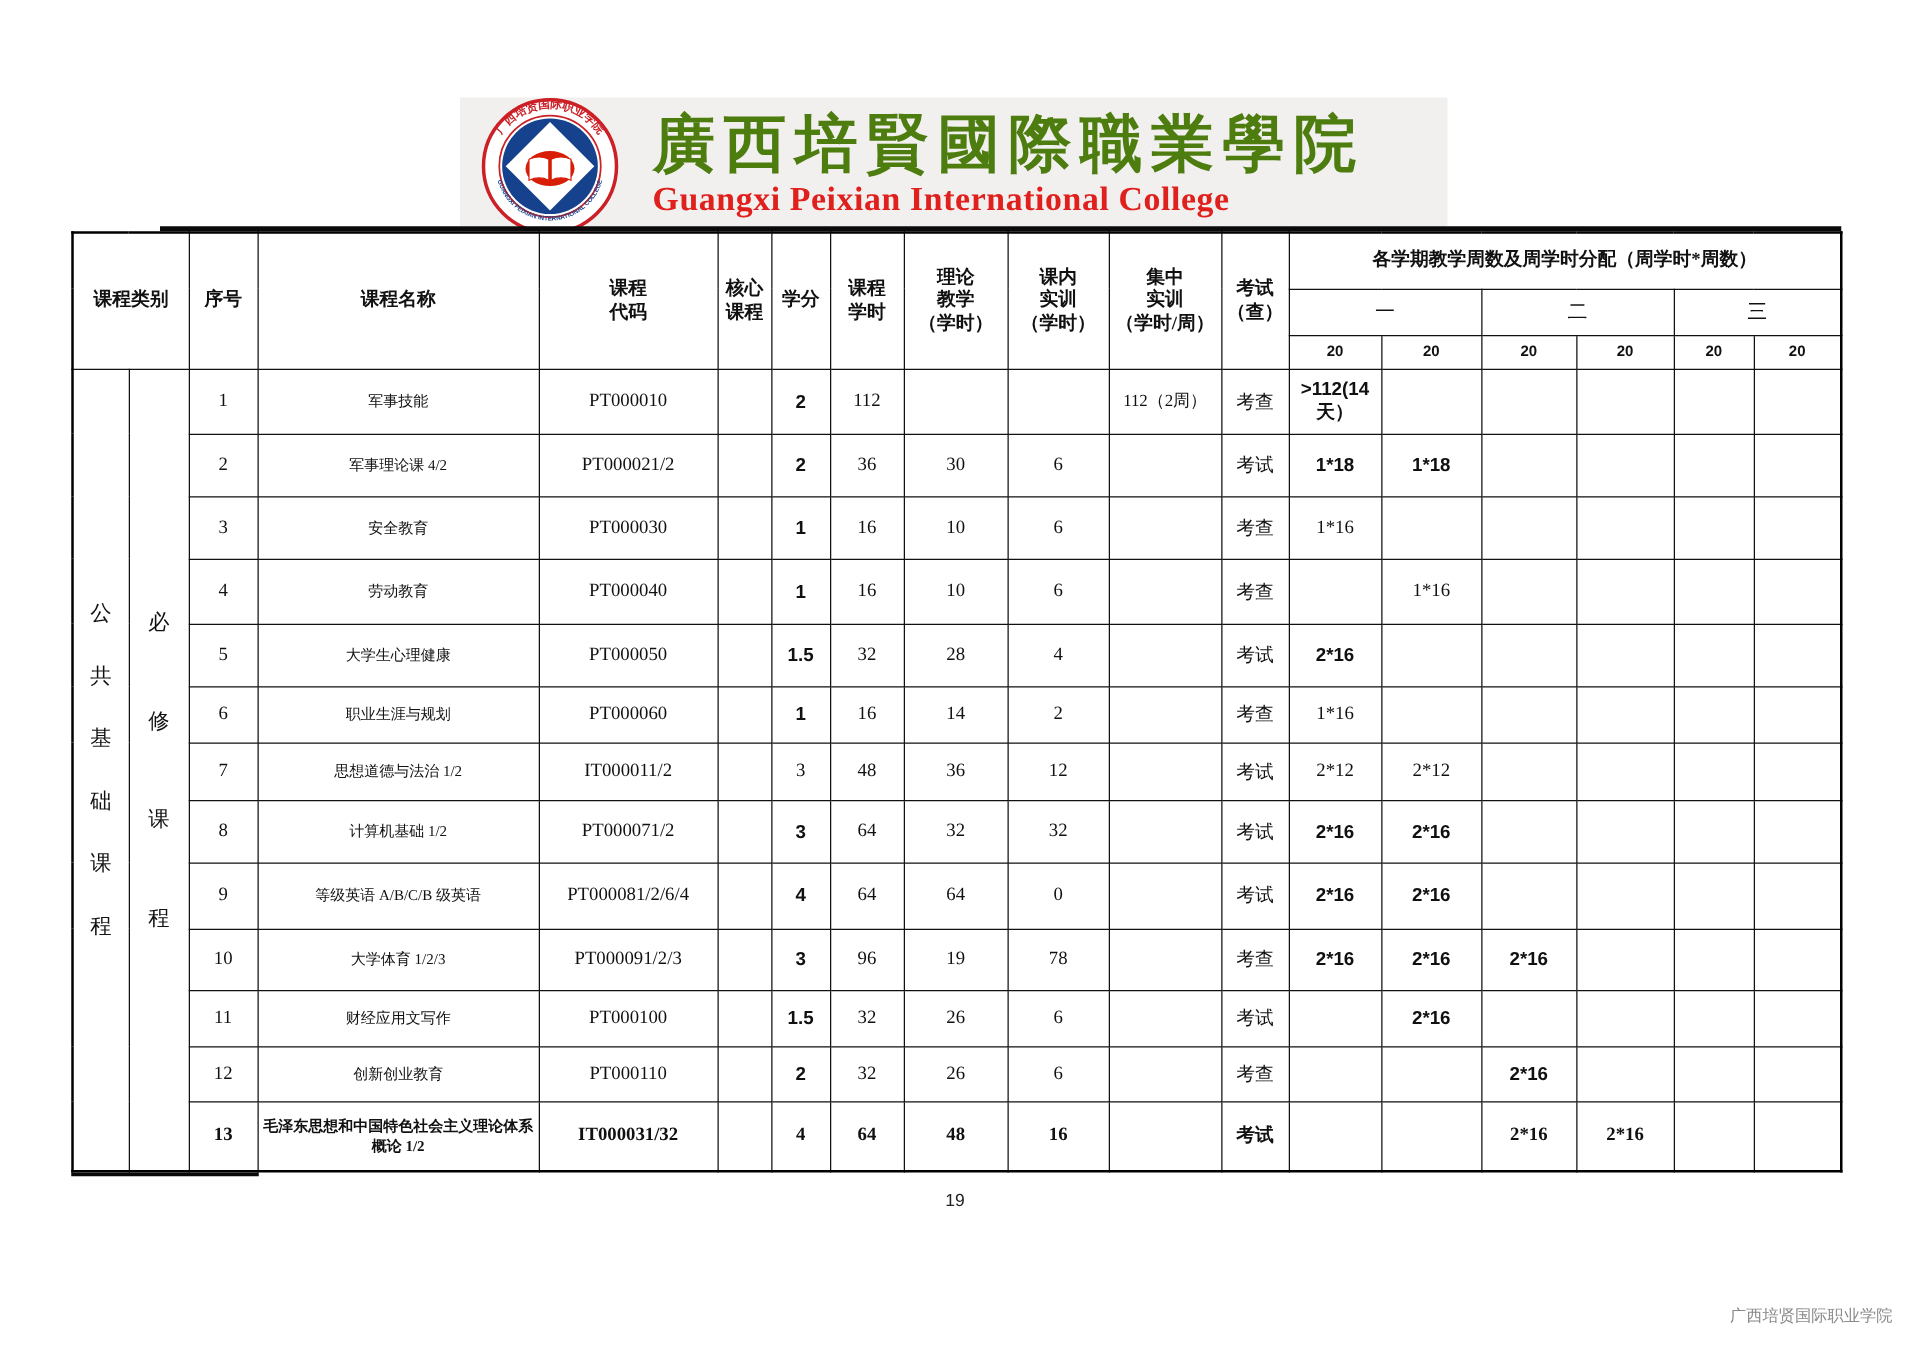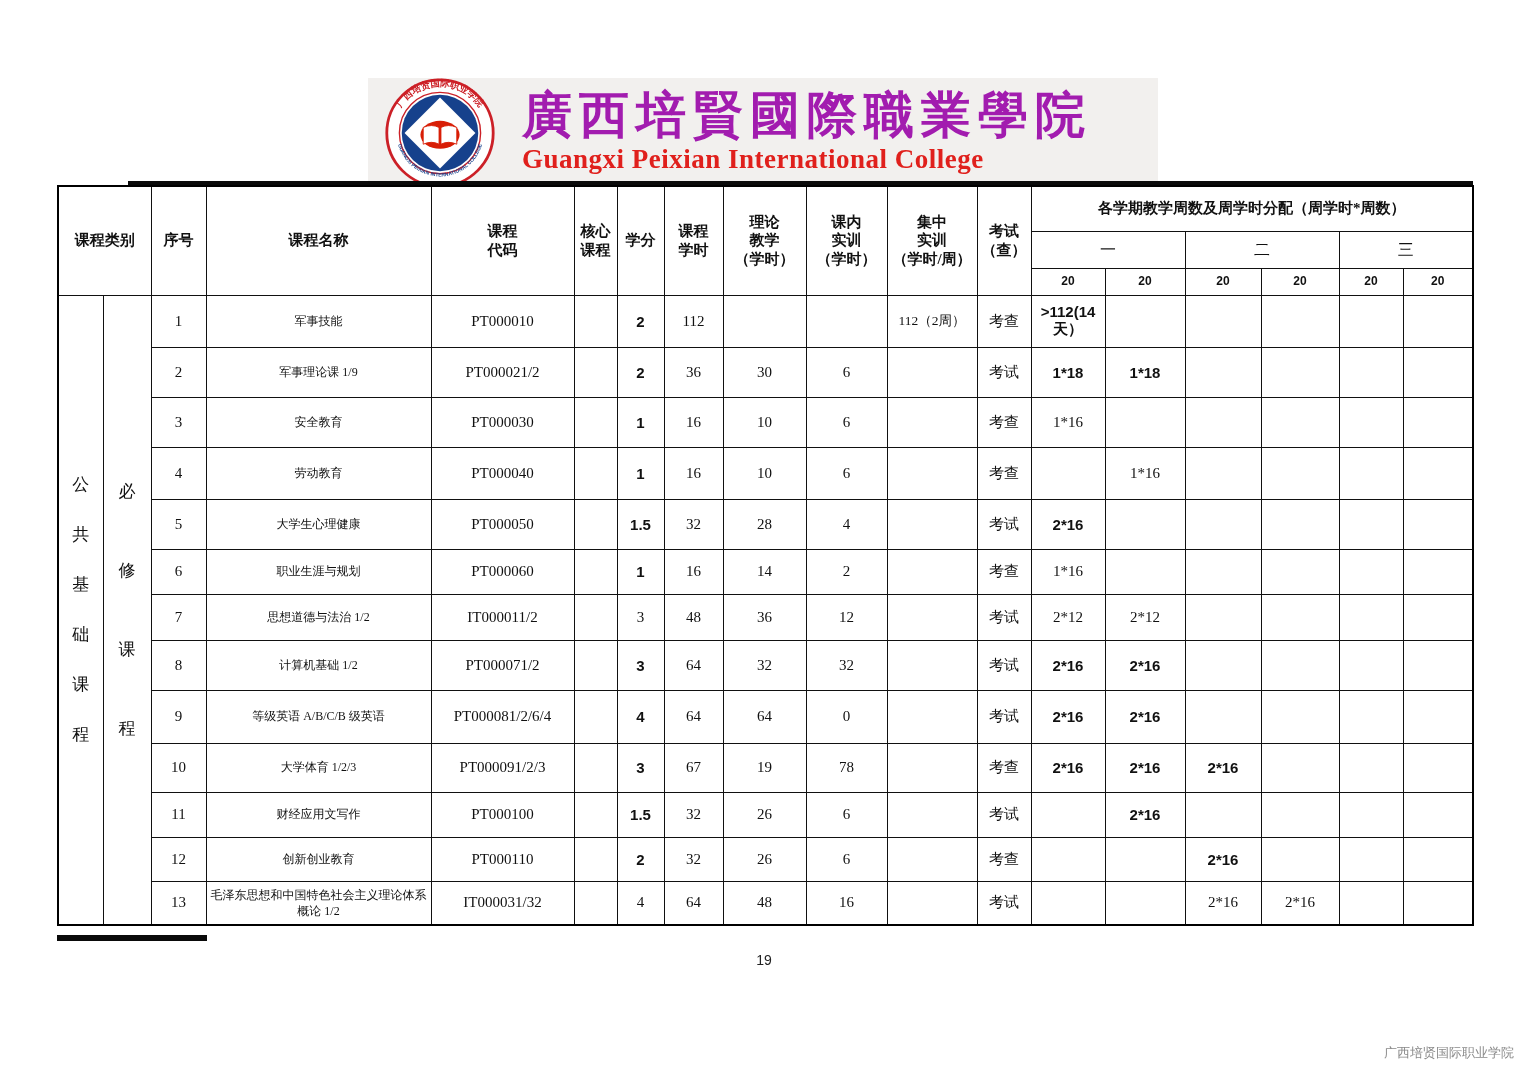--- a/index.html
+++ b/index.html
@@ -13,7 +13,7 @@
   .logo { width:112px; height:112px; margin-left:16px; margin-top:6px; flex:0 0 auto; }
   .titles { margin-left:26px; display:flex; flex-direction:column; }
   .title-zh { font-family:"Liberation Serif", serif; font-weight:700; font-size:50px;
-              line-height:58px; letter-spacing:7px; color:#a21caf; white-space:nowrap;text-align:right; }
+              line-height:58px; letter-spacing:7px; color:#4d7c0f; white-space:nowrap;text-align:right; }
   .title-en { font-family:"Liberation Serif", serif; font-weight:700; font-size:27px;
               line-height:30px; color:#e0201c; letter-spacing:0.5px; white-space:nowrap; }
 

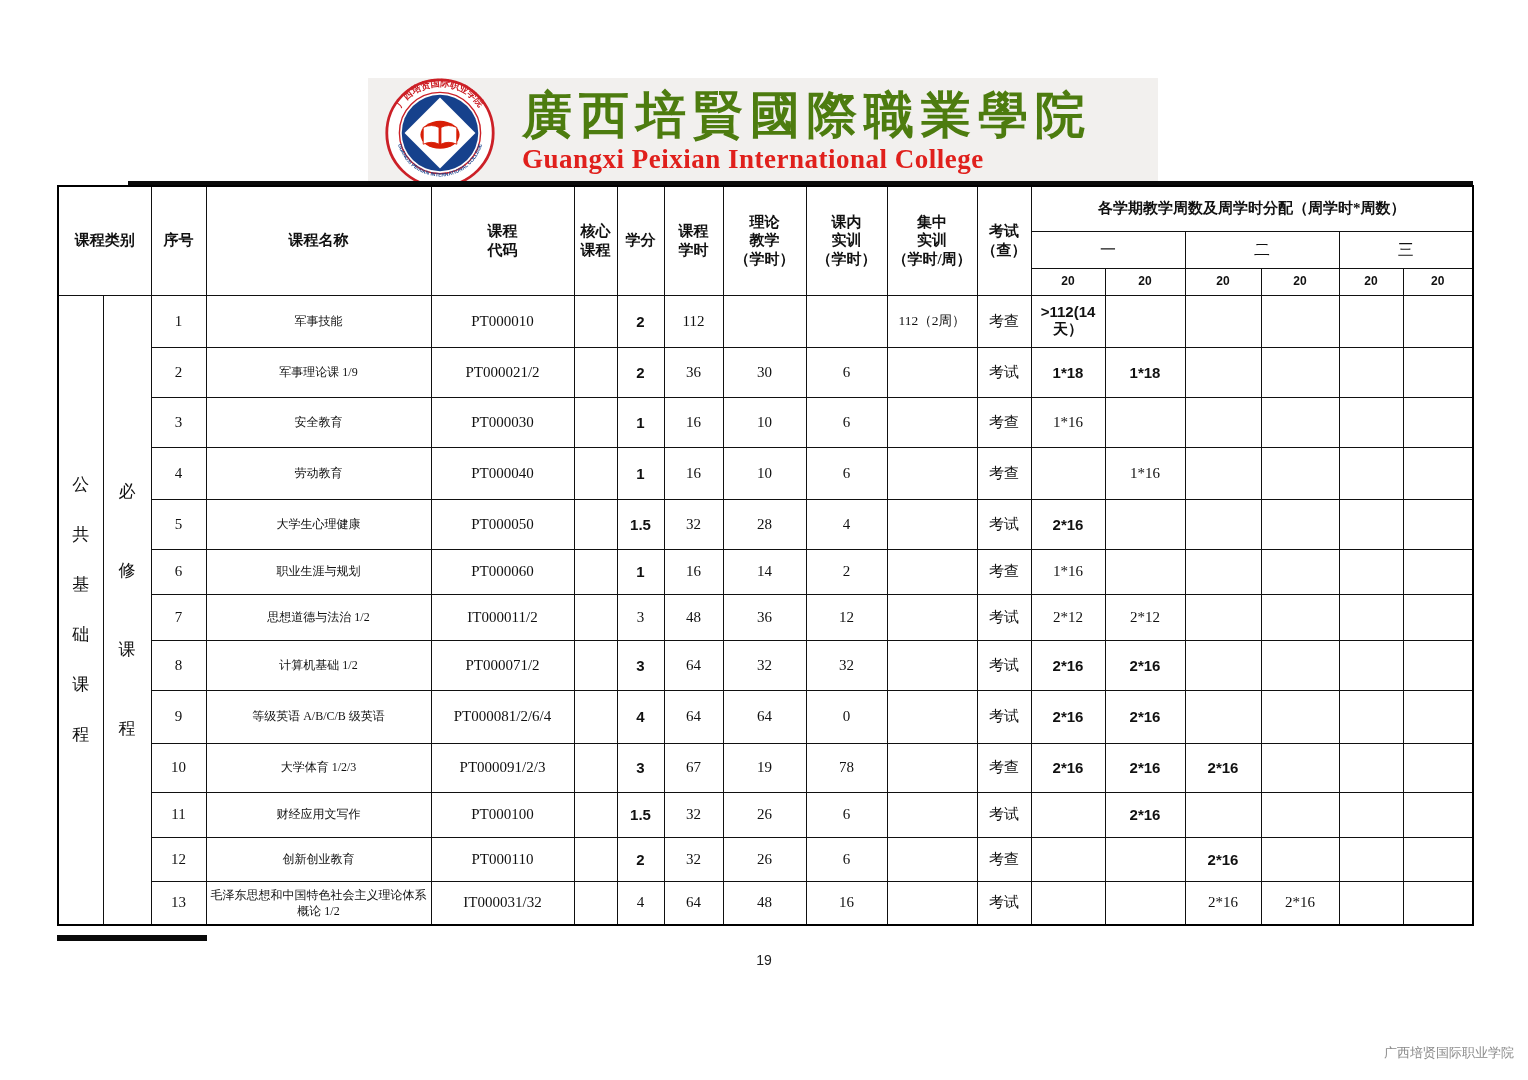--- a/index.html
+++ b/index.html
@@ -170,7 +170,7 @@
           </tr>
           <tr style="height: 50px;">
             <td>2</td>
-            <td class="name">军事理论课 1/9</td>
+            <td class="name">军事理论课 4/2</td>
             <td>PT000021/2</td>
             <td></td>
             <td class="b">2</td>

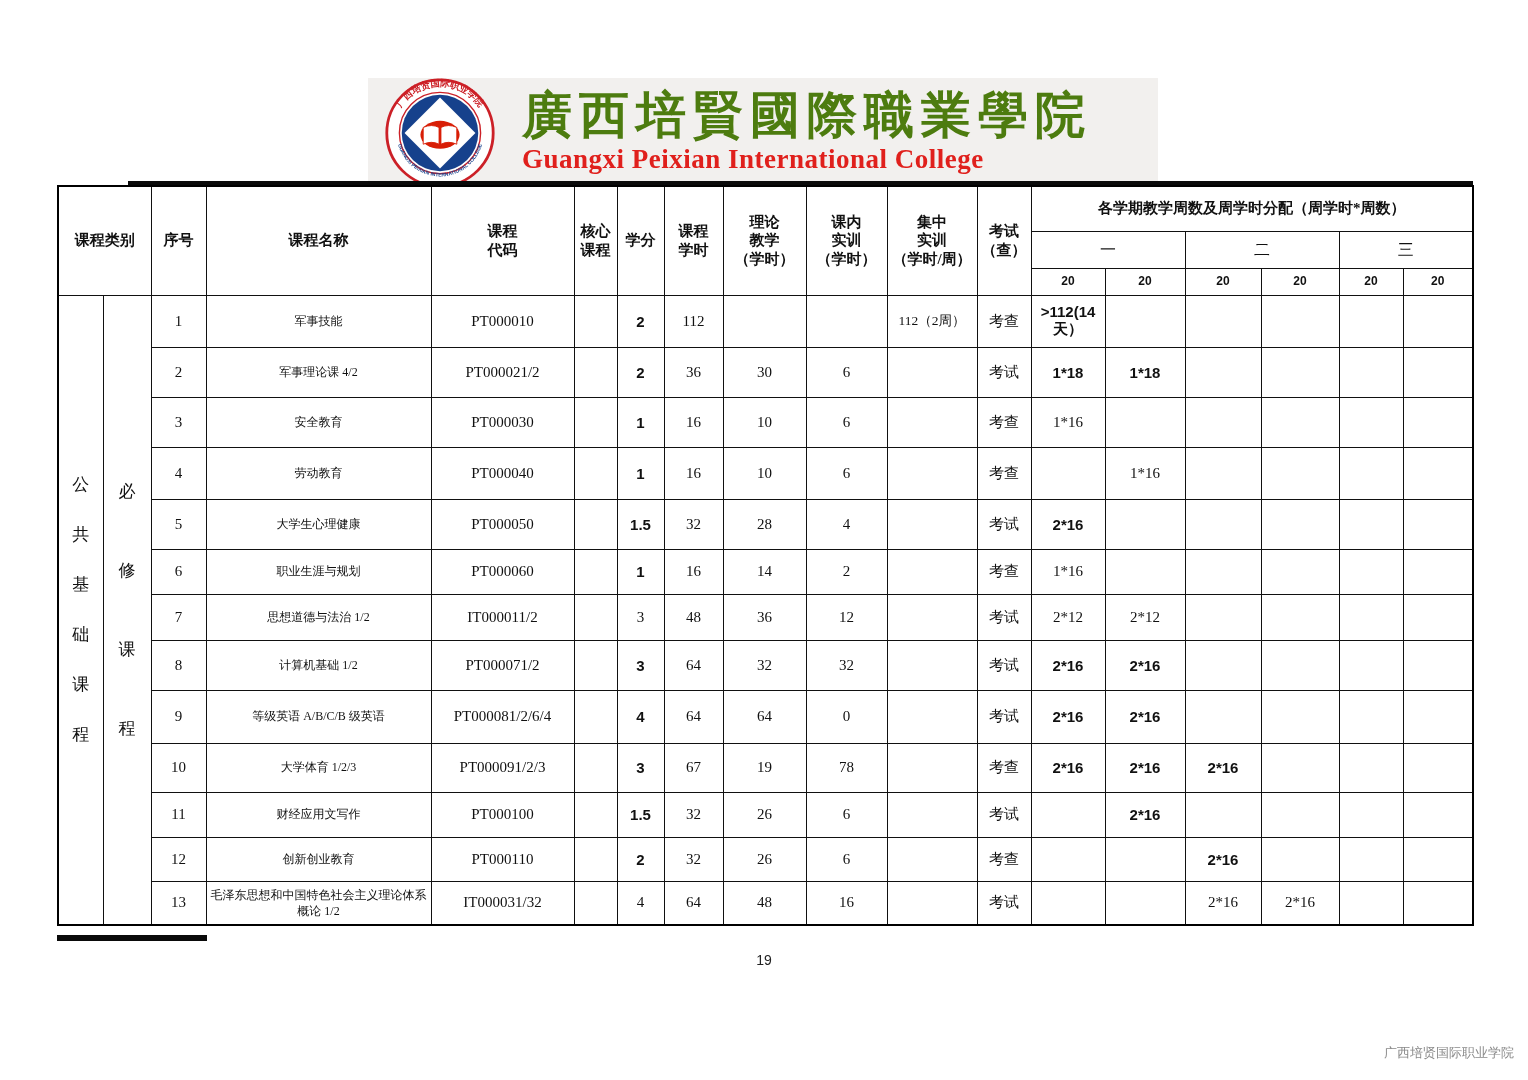--- a/index.html
+++ b/index.html
@@ -318,7 +318,7 @@
             <td>PT000091/2/3</td>
             <td></td>
             <td class="b">3</td>
-            <td>67</td>
+            <td>96</td>
             <td>19</td>
             <td>78</td>
             <td class="conc"></td>

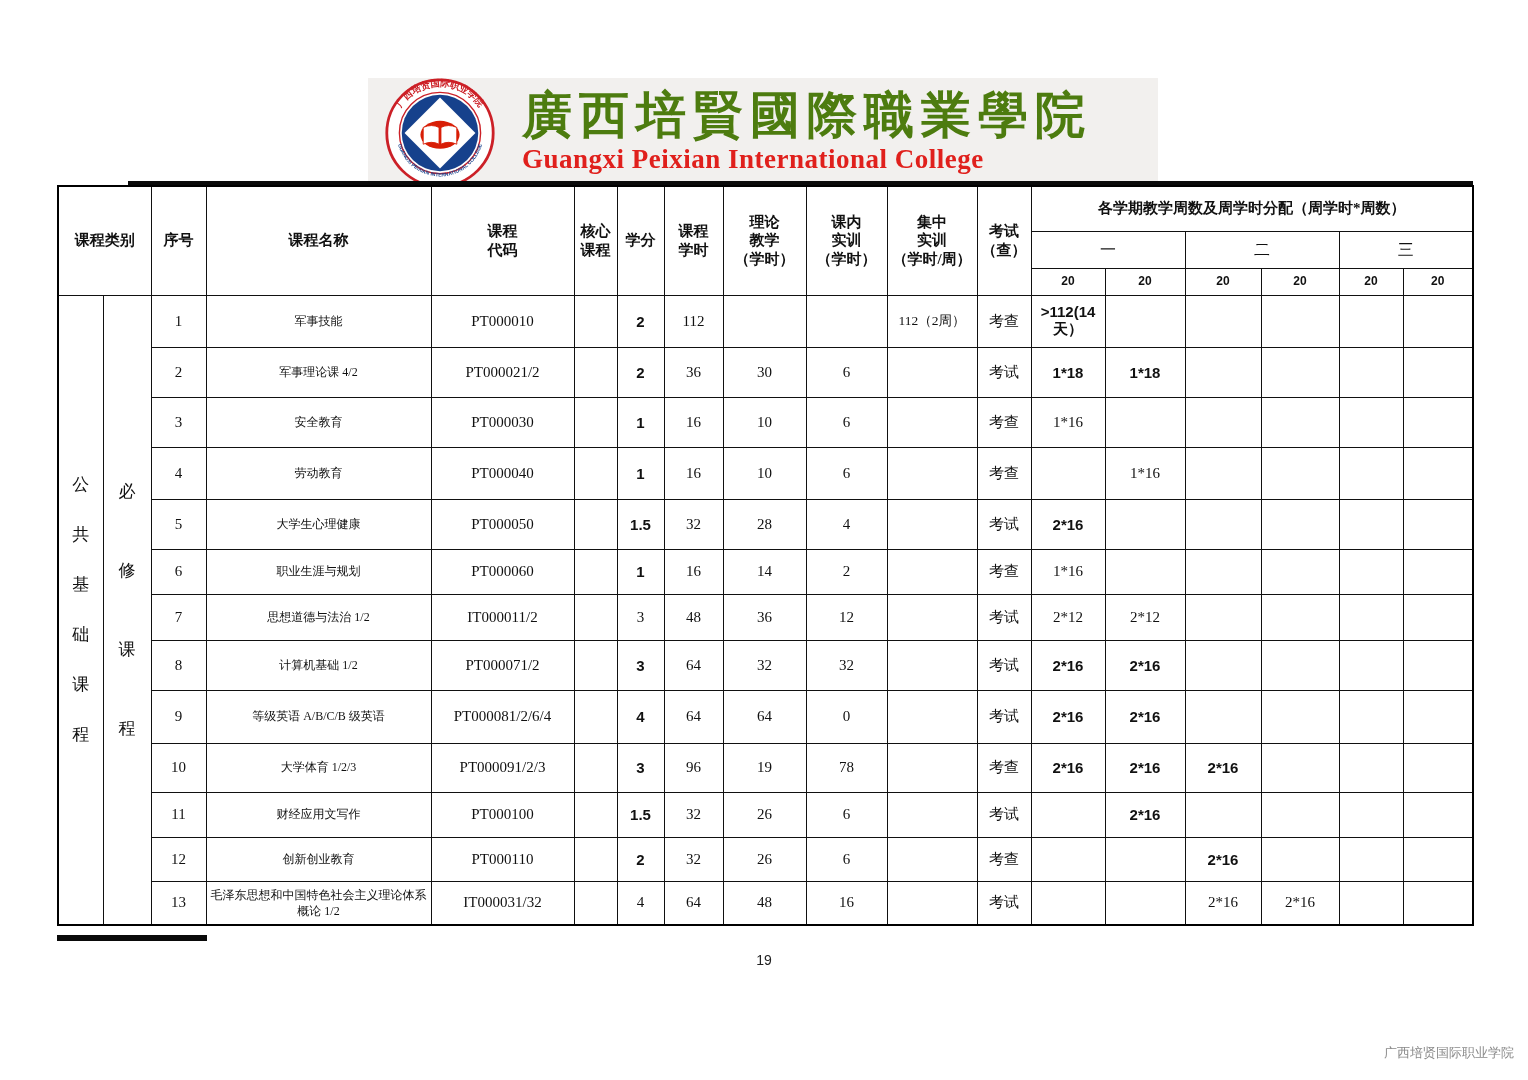--- a/index.html
+++ b/index.html
@@ -366,7 +366,7 @@
             <td class="b"></td>
             <td class="b"></td>
           </tr>
-          <tr style="height: 44px;">
+          <tr style="height: 56px; font-weight: bold;">
             <td>13</td>
             <td class="name">毛泽东思想和中国特色社会主义理论体系概论 1/2</td>
             <td>IT000031/32</td>

